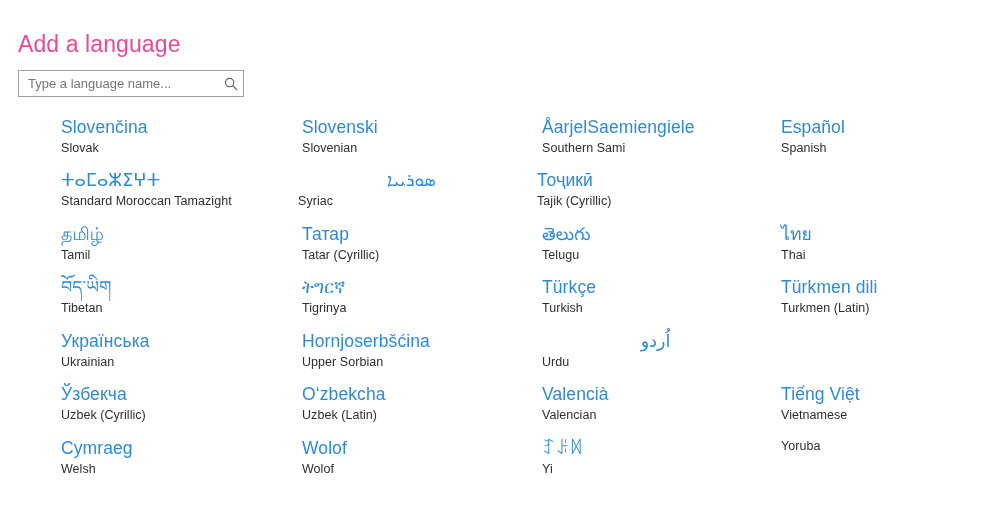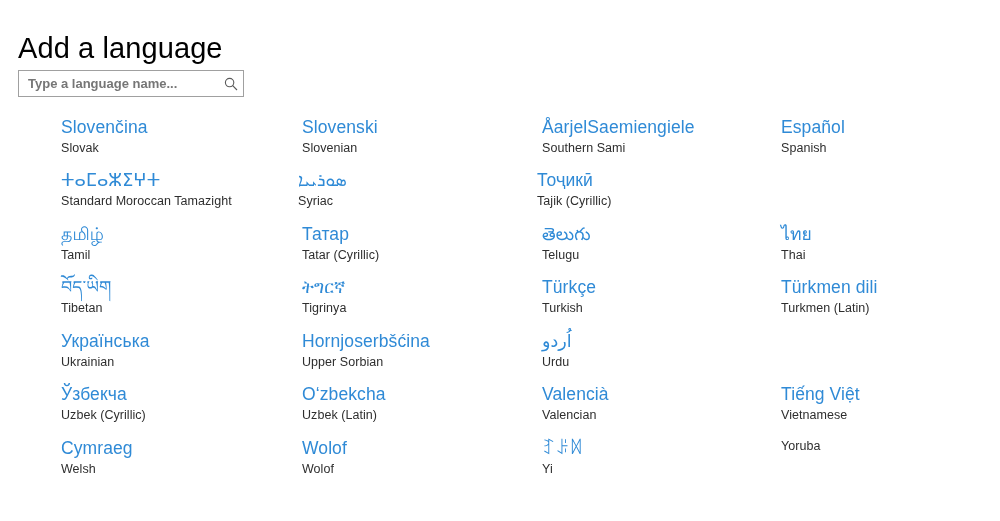--- a/index.html
+++ b/index.html
@@ -21,10 +21,10 @@
     position: absolute;
     left: 18px;
     top: 14px;
-    font-size: 29px;
+    font-size: 23px;
     font-weight: 400;
     letter-spacing: 0.1px;
-    color: #000000;
+    color: #ec4899;
     line-height: 30px;
     white-space: nowrap;
   }

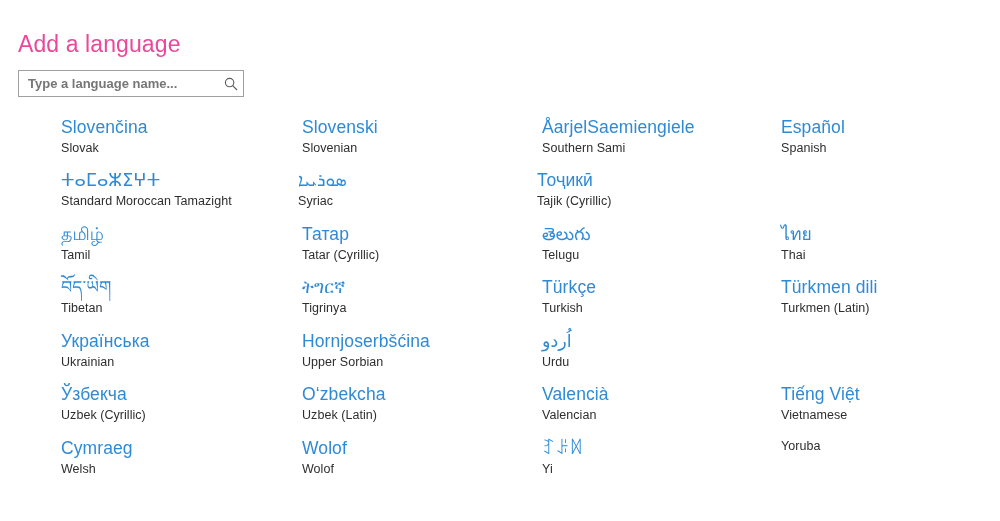--- a/index.html
+++ b/index.html
@@ -53,7 +53,6 @@
     width: 10px;
     height: 100%;
     line-height: 25px;
-    font-weight: bold;
   }
   .search-input::placeholder {
     color: #767676;

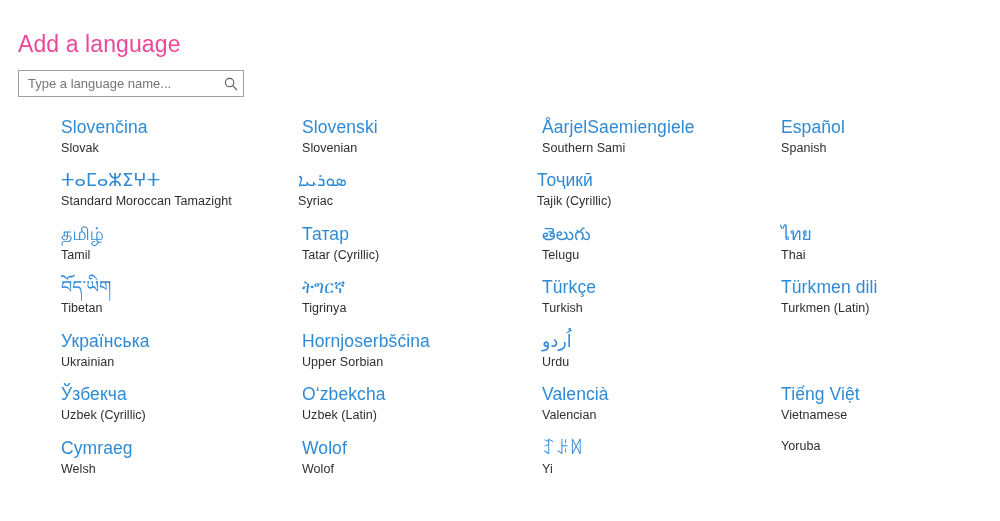--- a/index.html
+++ b/index.html
@@ -110,7 +110,7 @@
   .native.rtl {
     direction: rtl;
     unicode-bidi: isolate;
-    text-align: left;
+    text-align: center;
   }
   .english {
     font-size: 12.5px;

